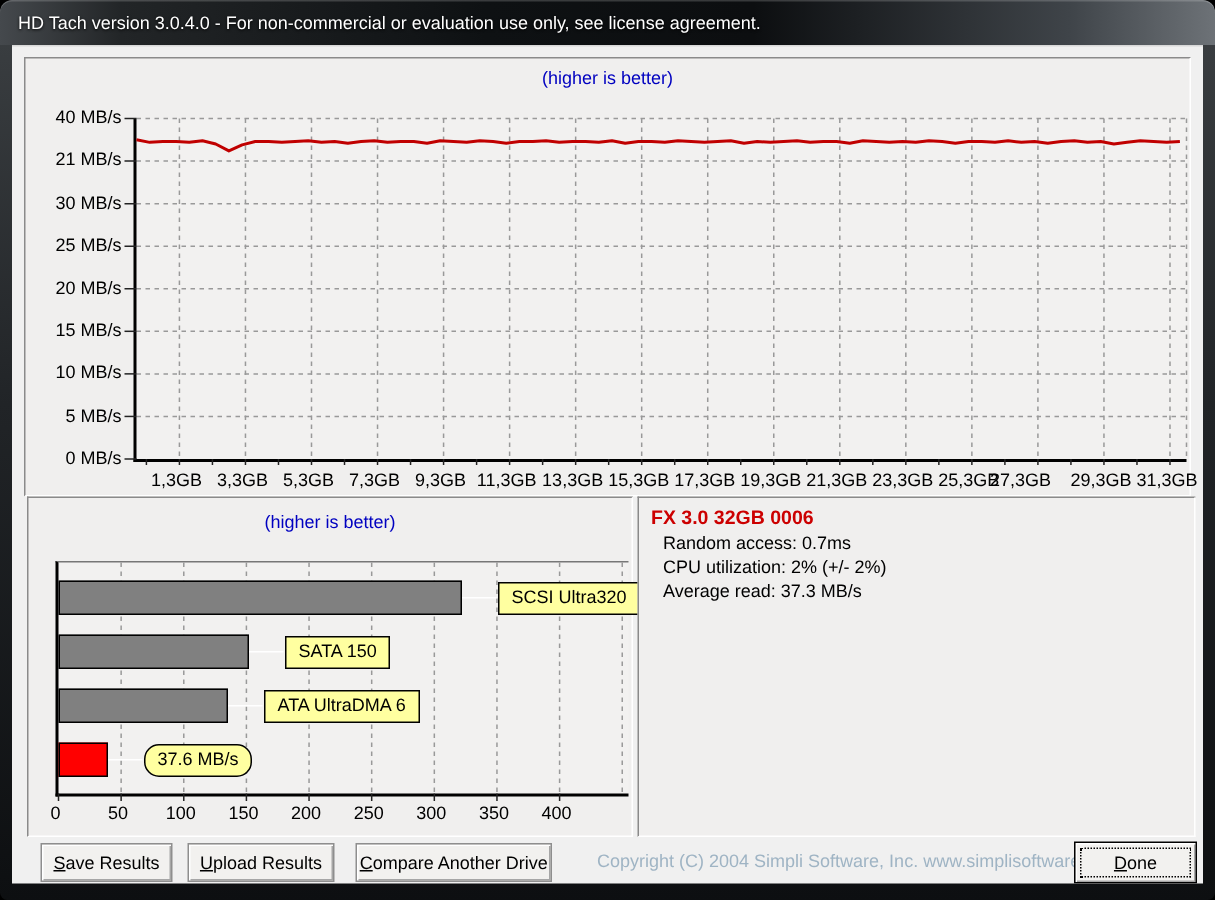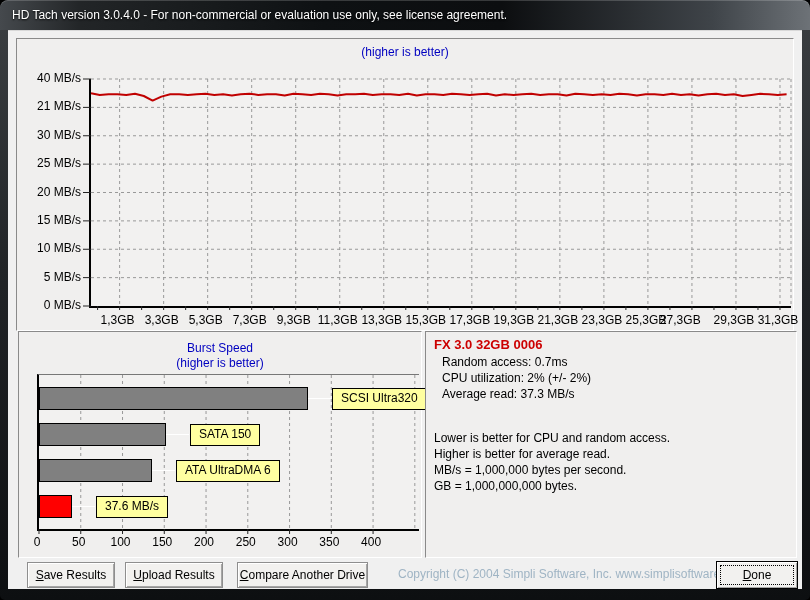--- a/index.html
+++ b/index.html
@@ -197,7 +197,6 @@
 
     <div class="panel burst-panel" id="burstPanel">
       <div class="chart-title">
-        <div>Burst Speed</div>
         <div>(higher is better)</div>
       </div>
       <div class="burst-plot" id="burstPlot">

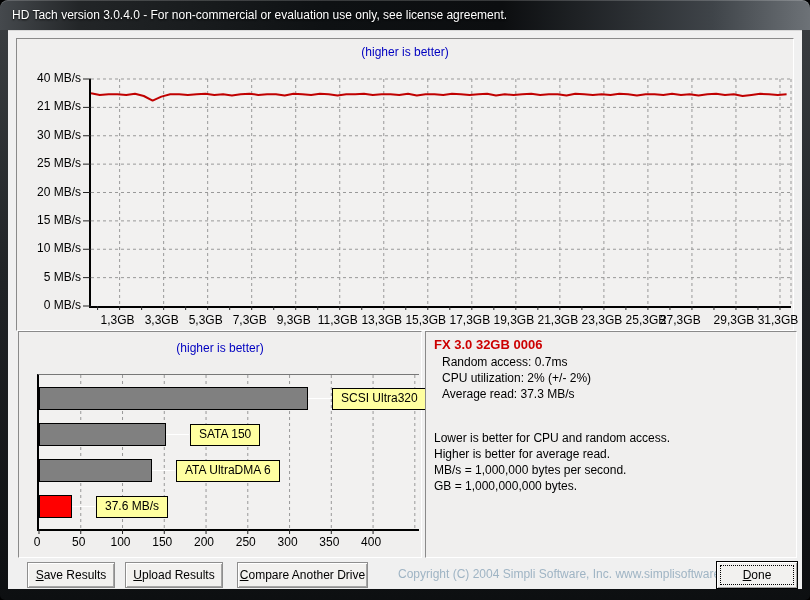--- a/index.html
+++ b/index.html
@@ -255,12 +255,6 @@
           <div>CPU utilization: 2% (+/- 2%)</div>
           <div>Average read: 37.3 MB/s</div>
         </div>
-      <div class="info-notes" id="infoNotes">
-          <div>Lower is better for CPU and random access.</div>
-          <div>Higher is better for average read.</div>
-          <div>MB/s = 1,000,000 bytes per second.</div>
-          <div>GB = 1,000,000,000 bytes.</div>
-        </div>
     </div>
 
     <button class="btn btn-save">

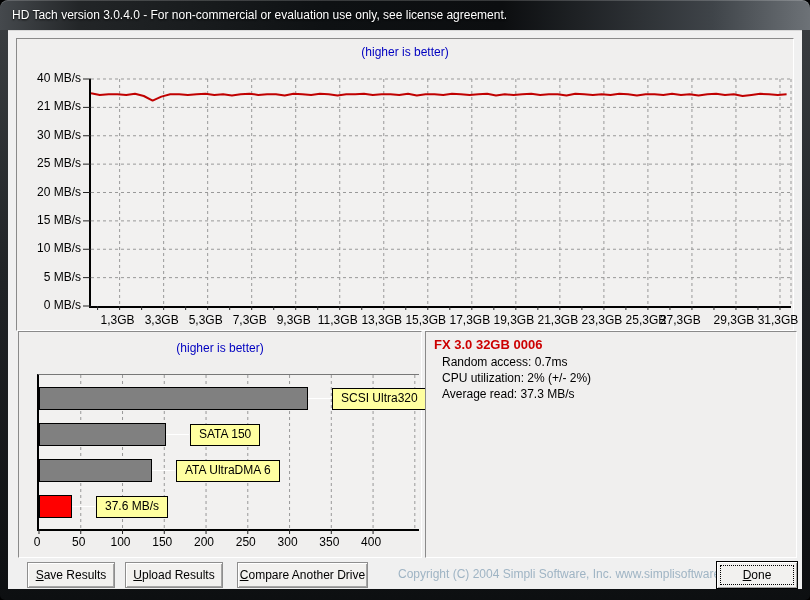--- a/index.html
+++ b/index.html
@@ -235,7 +235,7 @@
           <div class="bar-label" style="left: 137px; top: 85px; background: rgb(255, 255, 160);">ATA UltraDMA 6</div>
           <div class="burst-bar" style="left: 0px; top: 120px; width: 31px; height: 21px; background: rgb(255, 0, 0);"></div>
           <div class="bar-connector" style="left: 33px; top: 131px; width: 23px;"></div>
-          <div class="bar-label" style="left: 57px; top: 121px; background: rgb(255, 255, 160);">37.6 MB/s</div>
+          <div class="bar-label" style="left: 57px; top: 121px; background: rgb(255, 255, 160); border-radius: 10px;">37.6 MB/s</div>
         </div>
     <div class="tick-label" style="left: -2px; width: 40px; top: 203px; text-align: center;">0</div>
         <div class="tick-label" style="left: 39.7582px; width: 40px; top: 203px; text-align: center;">50</div>

